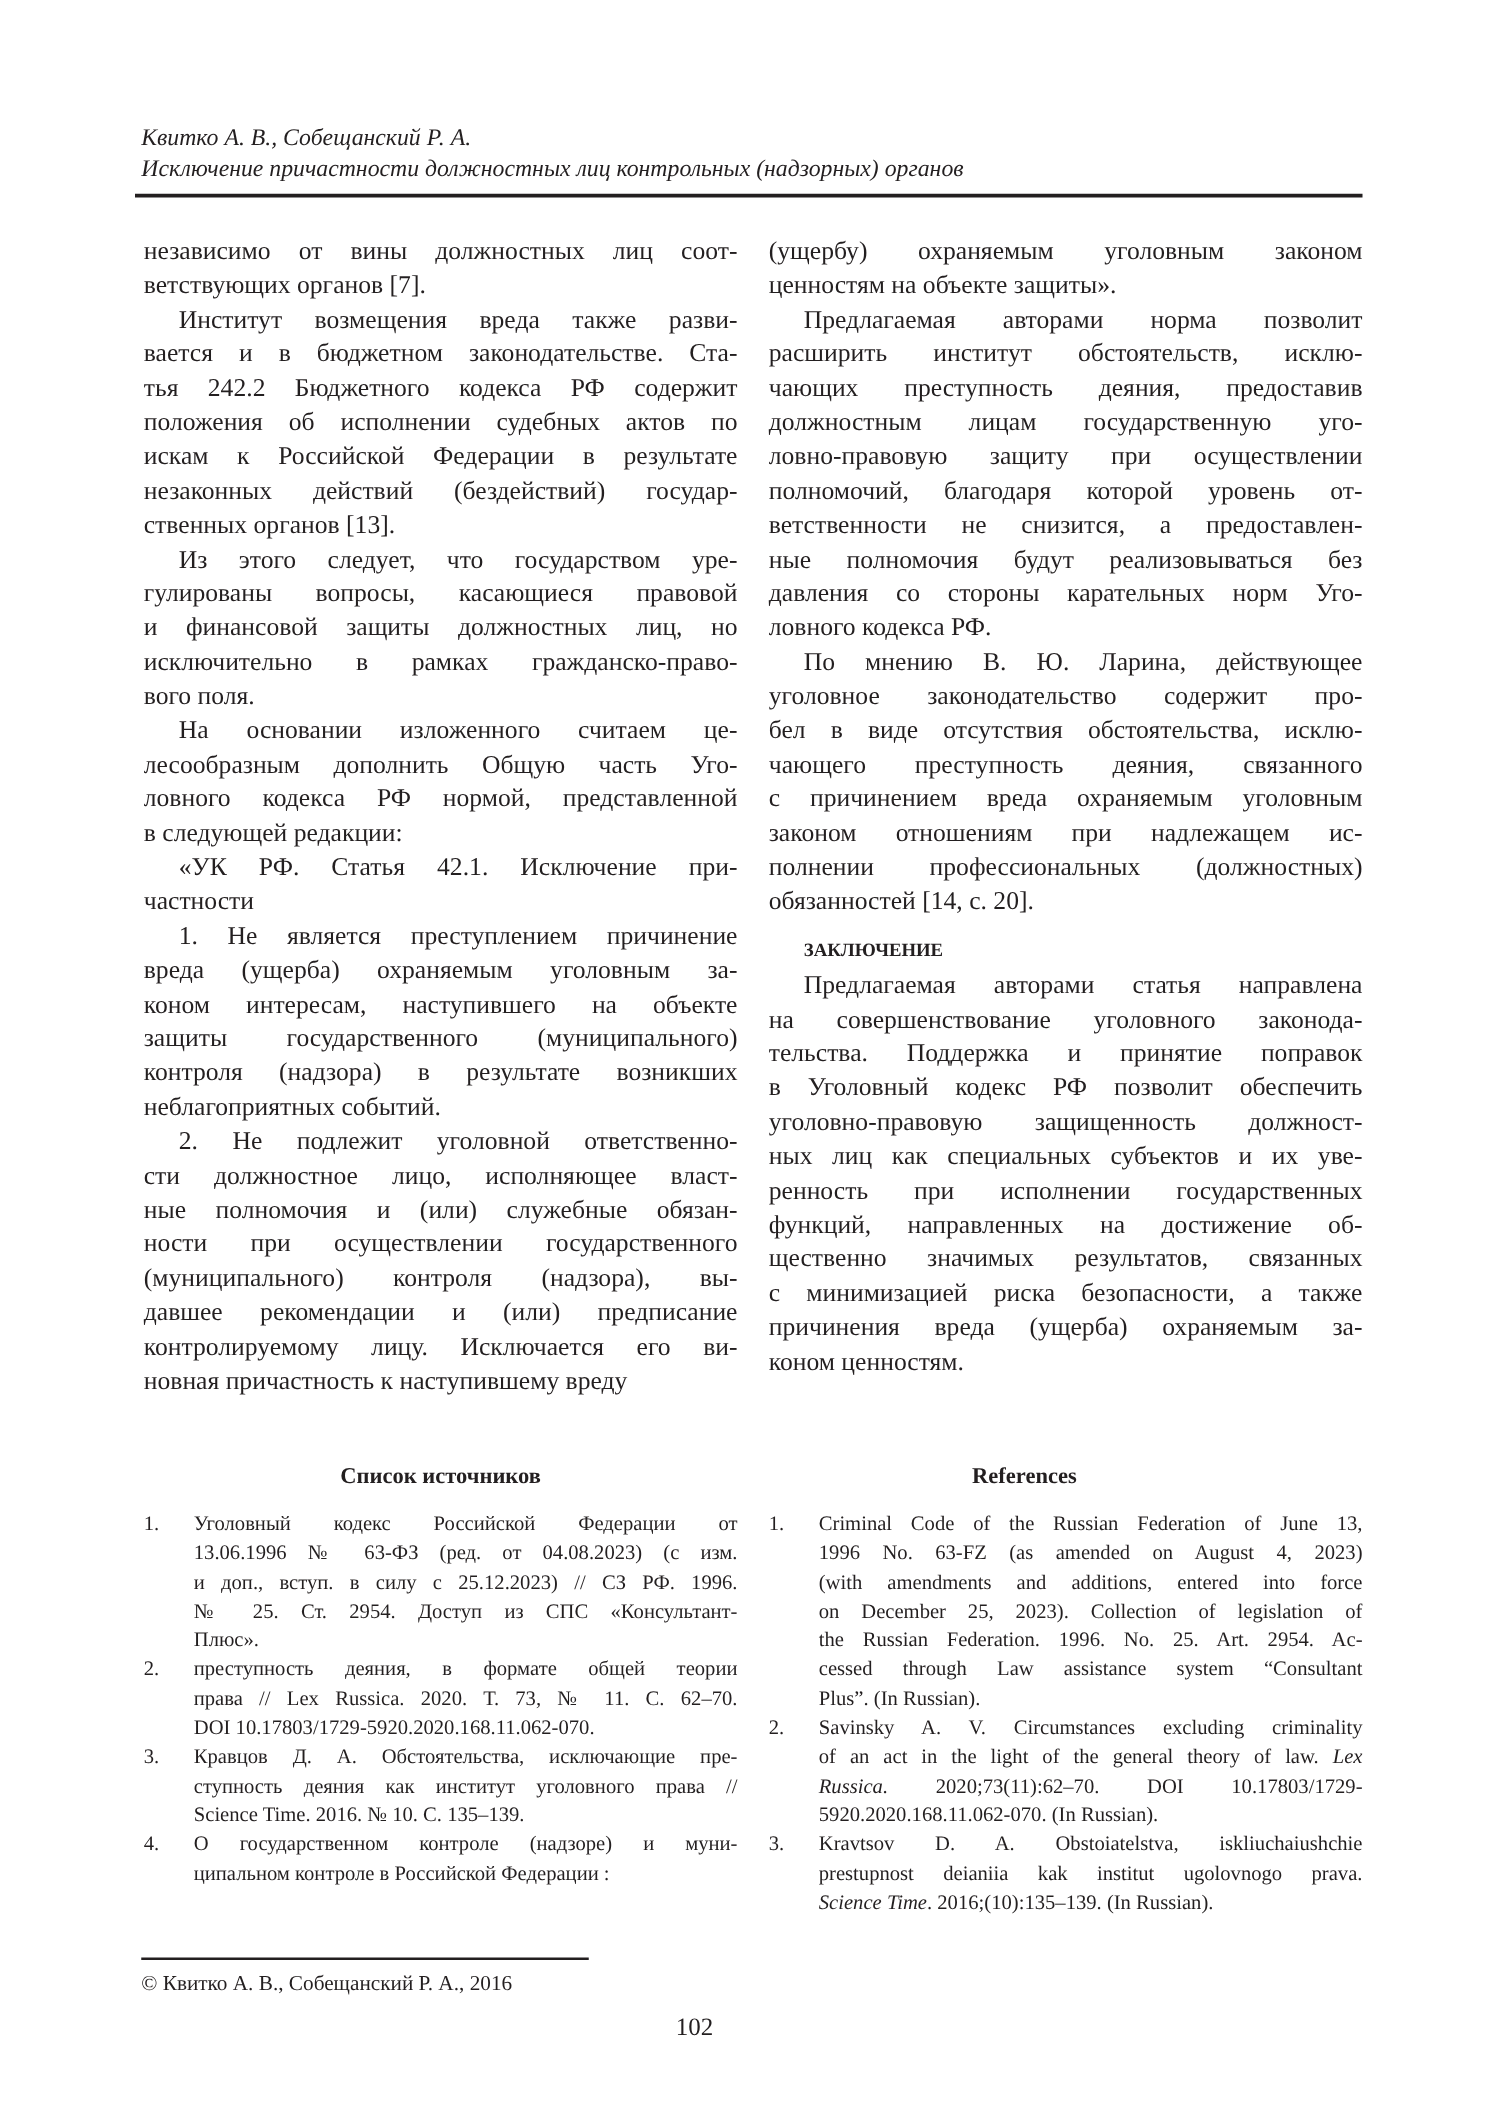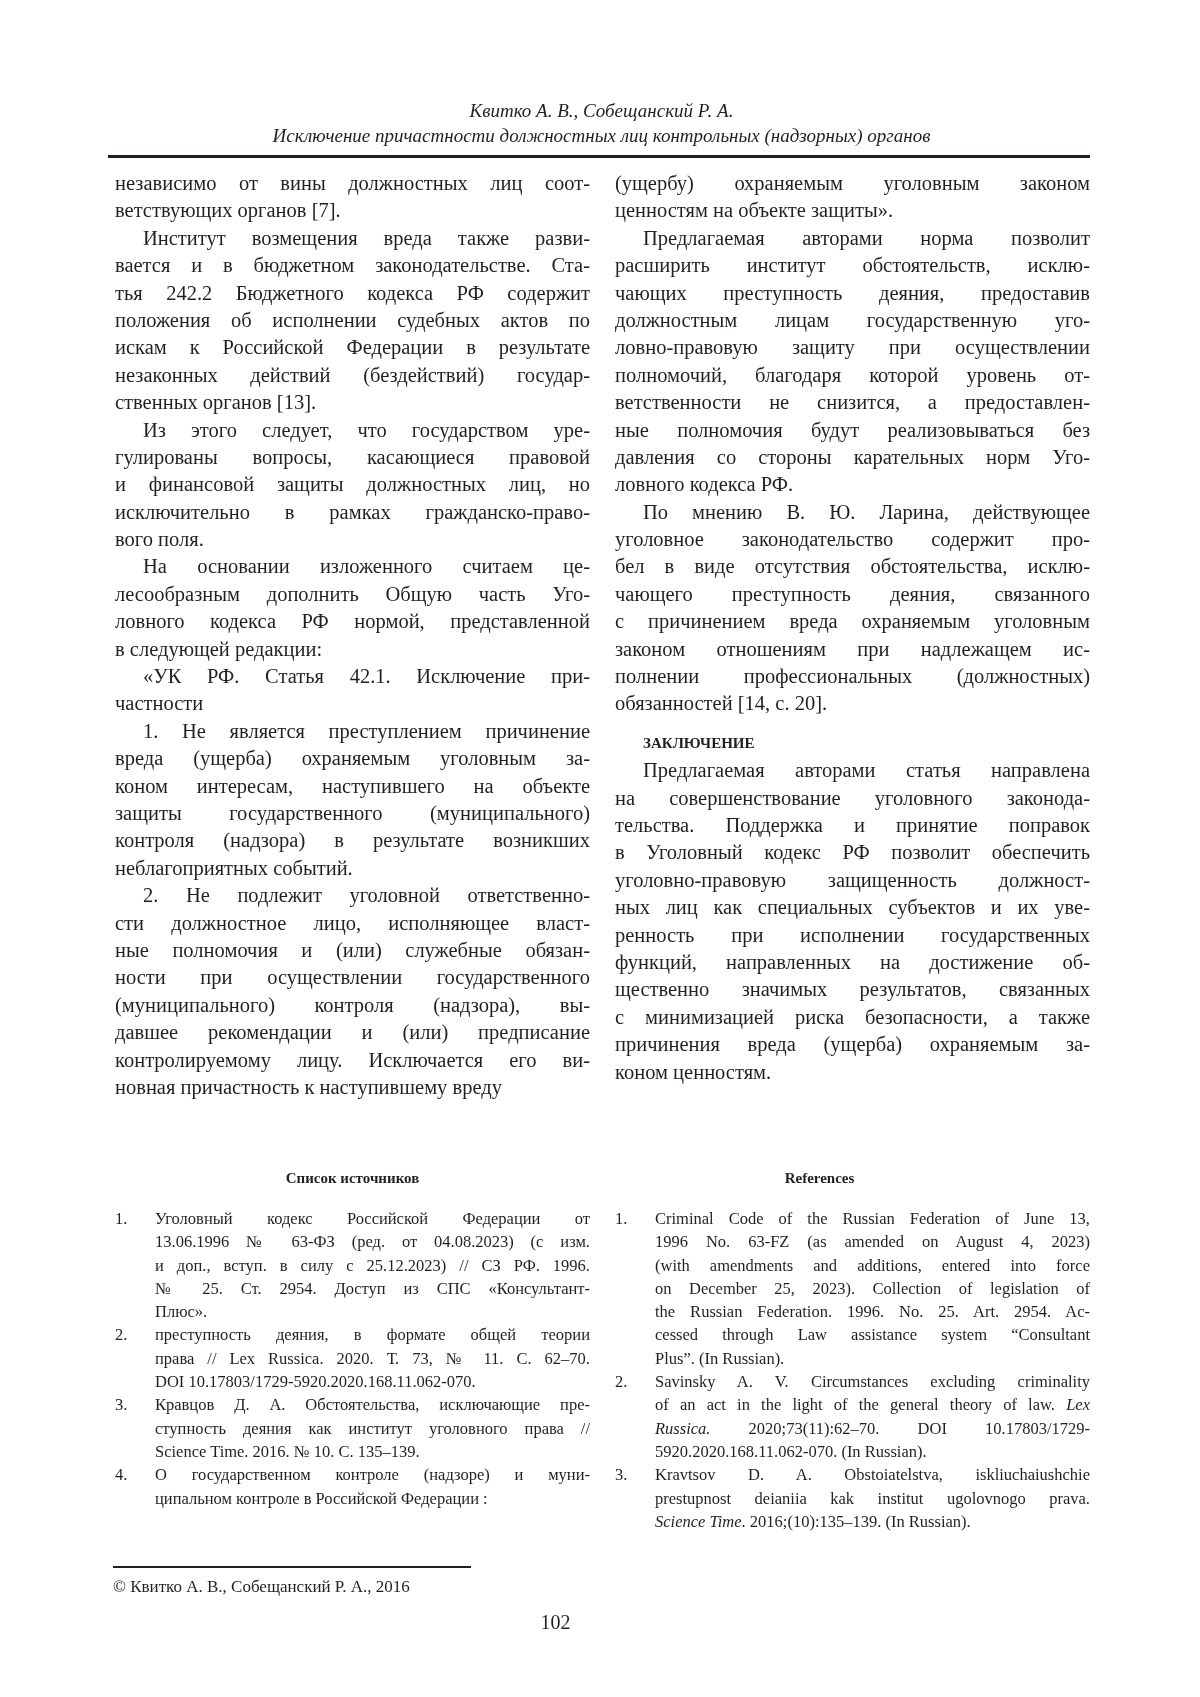--- a/index.html
+++ b/index.html
@@ -4,7 +4,7 @@
 <style>
   html, body { margin: 0; padding: 0; background: #ffffff; }
   body { width: 1200px; height: 1697px; position: relative; font-family: "Liberation Serif", "DejaVu Serif", serif; color: #231f20; overflow: hidden; }
-  .running-head { position: absolute; left: 113px; width: 977px; top: 98px; text-align: center; font-style: italic; font-size: 19px; line-height: 25px; }
+  .running-head { position: absolute; left: 113px; width: 977px; top: 98px; font-style: italic; font-size: 19px; line-height: 25px; }
   .head-rule { position: absolute; left: 108px; width: 982px; top: 155px; height: 3px; background: #231f20; }
   .col { position: absolute; top: 170px; width: 475px; font-size: 20.5px; line-height: 27.4px; }
   .col.left { left: 115px; }

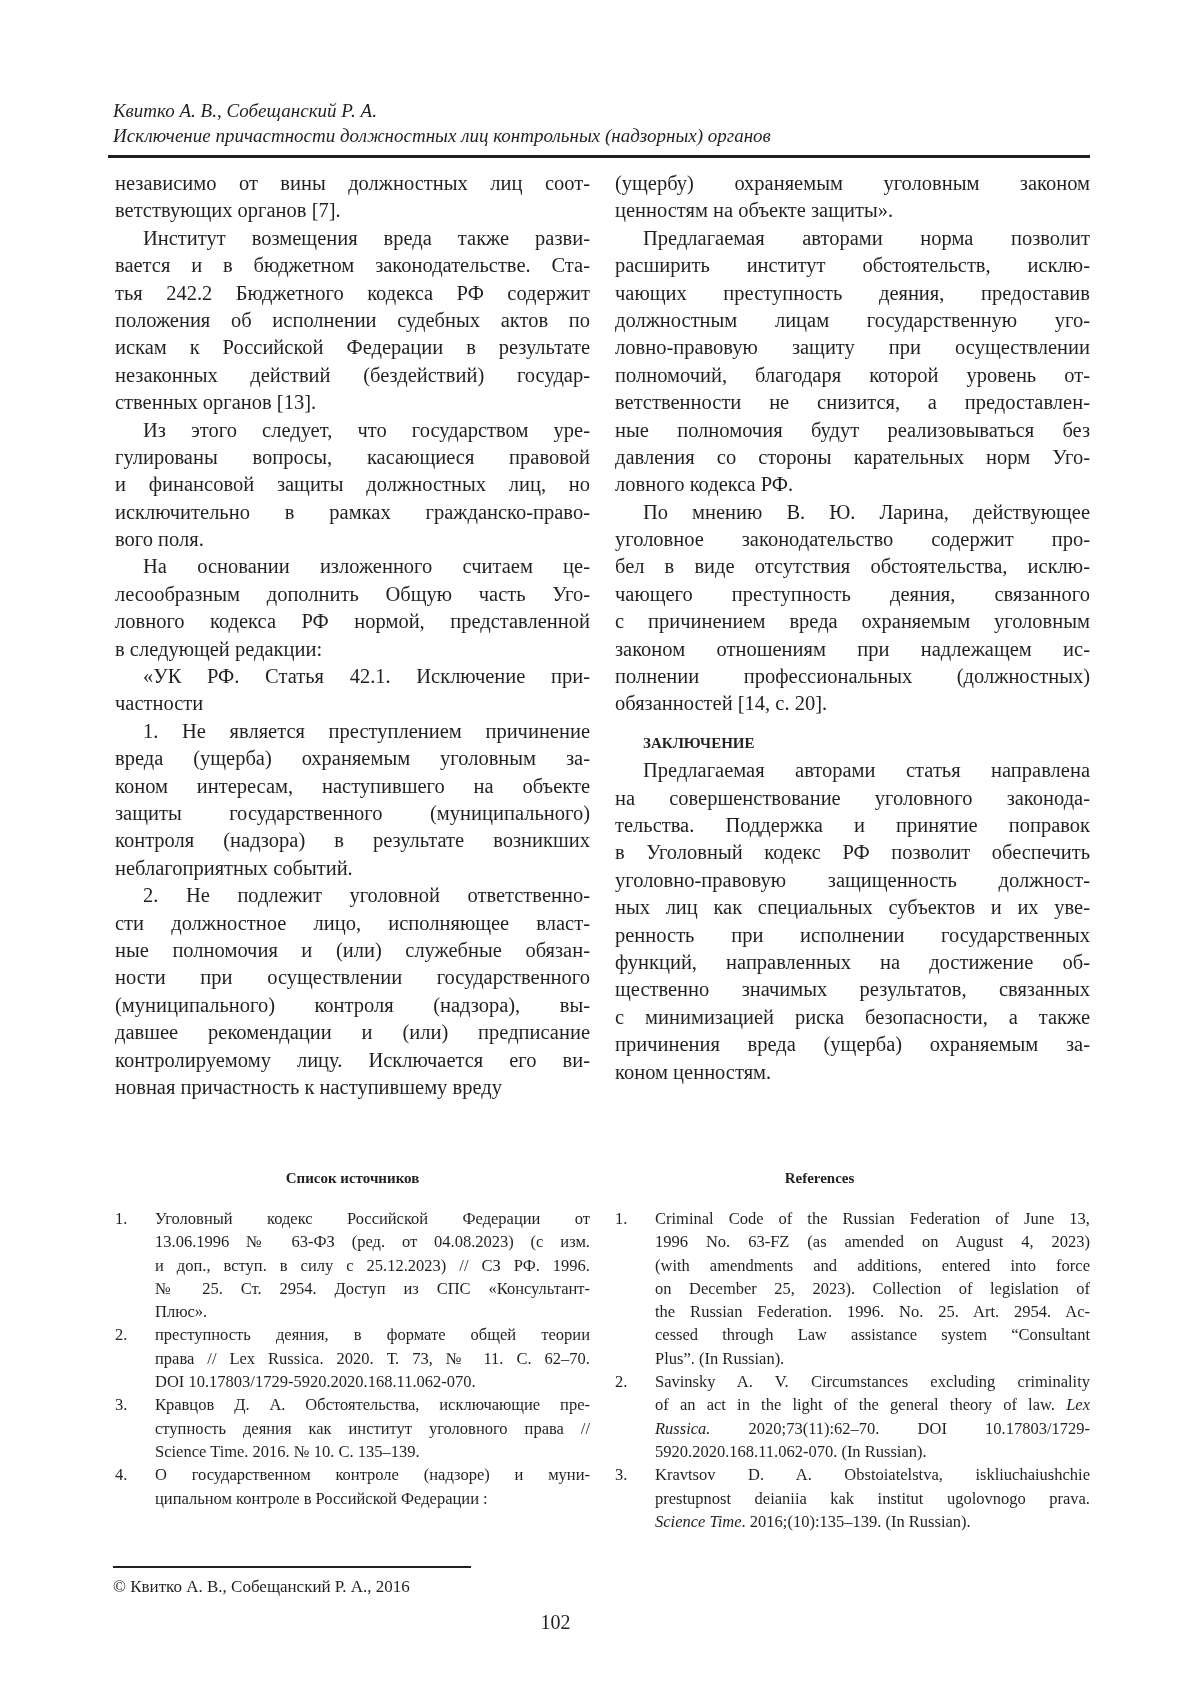--- a/index.html
+++ b/index.html
@@ -6,7 +6,7 @@
   body { width: 1200px; height: 1697px; position: relative; font-family: "Liberation Serif", "DejaVu Serif", serif; color: #231f20; overflow: hidden; }
   .running-head { position: absolute; left: 113px; width: 977px; top: 98px; font-style: italic; font-size: 19px; line-height: 25px; }
   .head-rule { position: absolute; left: 108px; width: 982px; top: 155px; height: 3px; background: #231f20; }
-  .col { position: absolute; top: 170px; width: 475px; font-size: 20.5px; line-height: 27.4px; }
+  .col { position: absolute; top: 188px; width: 475px; font-size: 20.5px; line-height: 27.4px; }
   .col.left { left: 115px; }
   .col.right { left: 615px; }
   .line { display: block; white-space: nowrap; text-align: justify; text-align-last: justify; height: 27.4px; }

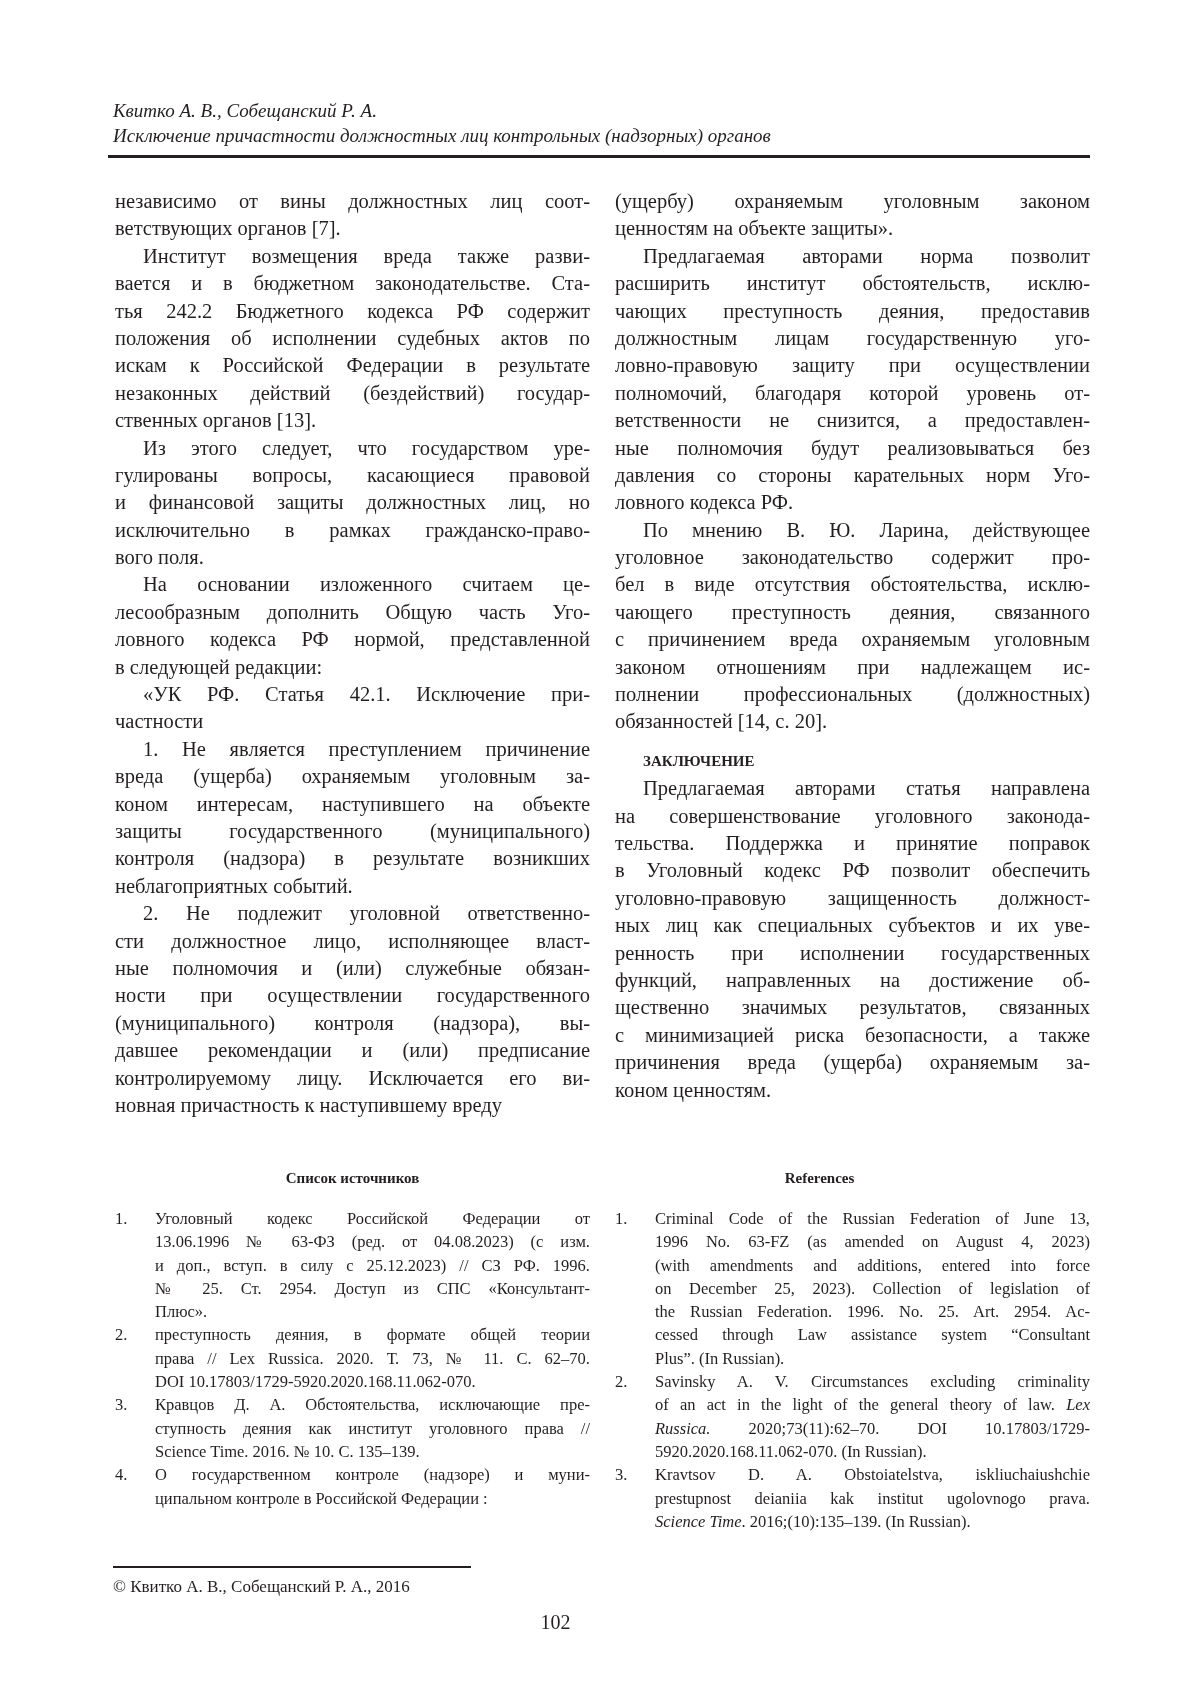--- a/index.html
+++ b/index.html
@@ -13,7 +13,7 @@
   .line.last { text-align-last: left; }
   .line.indent { padding-left: 28px; }
   .section-heading { font-weight: bold; font-size: 15px; padding-left: 28px; display: block; height: 27.4px; margin-top: 12px; }
-  .refs-title { position: absolute; top: 1170px; font-weight: bold; font-size: 15px; text-align: center; width: 475px; }
+  .refs-title { position: absolute; top: 1170px; font-weight: bold; font-size: 18px; text-align: center; width: 475px; }
   .refs-title.left { left: 115px; }
   .refs-title.right { left: 582px; font-family: Liberation Serif, serif; }
   .refs { position: absolute; top: 1207px; width: 475px; font-size: 16.5px; line-height: 23.3px; }

